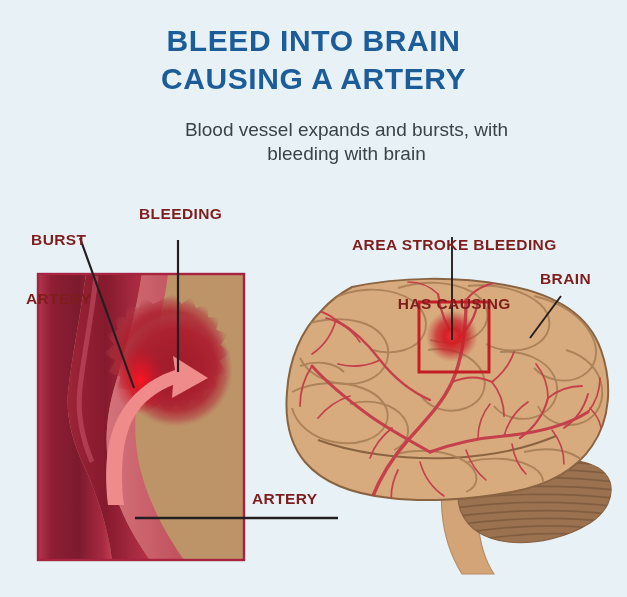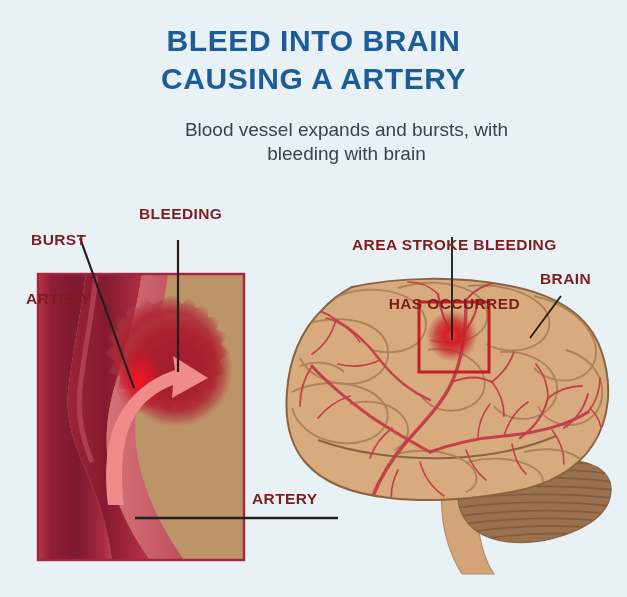--- a/index.html
+++ b/index.html
@@ -335,7 +335,7 @@
 
   <div class="callout c-area">
     <div>AREA STROKE BLEEDING</div>
-    <div>HAS OCCURRED</div>
+    <div>HAS CAUSING</div>
   </div>
 
   <div class="callout c-brain">BRAIN</div>

